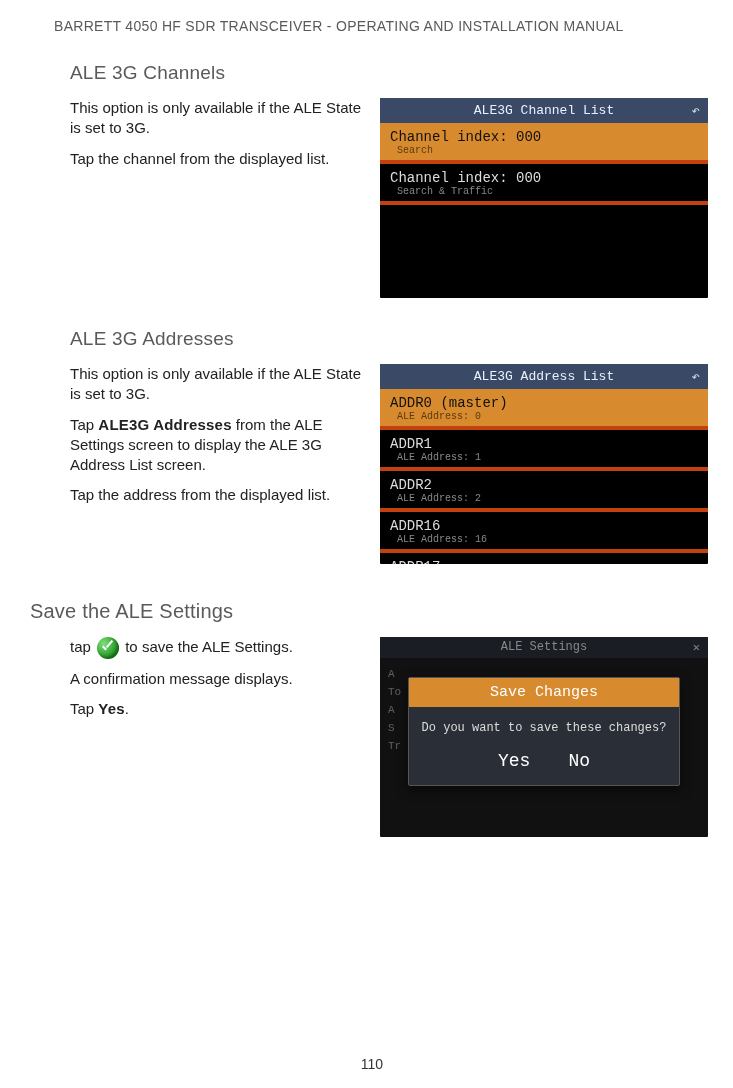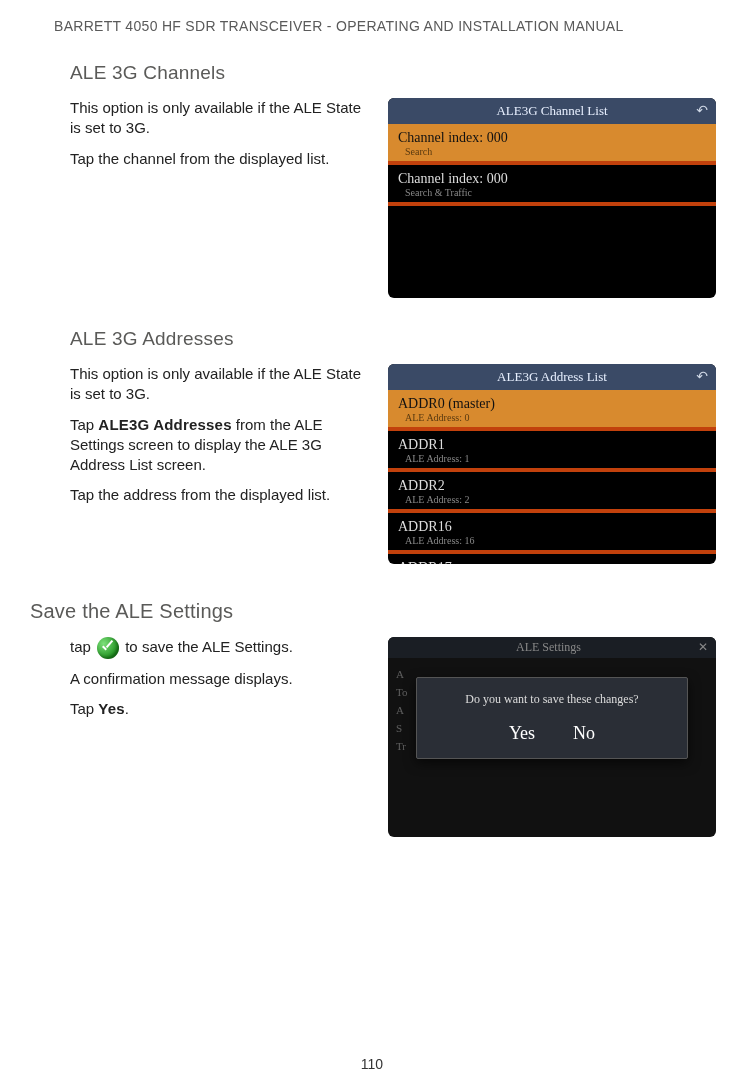--- a/index.html
+++ b/index.html
@@ -31,7 +31,7 @@
     .section-h.top { font-size: 20px; margin-left: 0; margin-top: 36px; }
     .row {
       display: flex;
-      gap: 18px;
+      gap: 10px;
       margin-left: 40px;
       margin-bottom: 30px;
     }

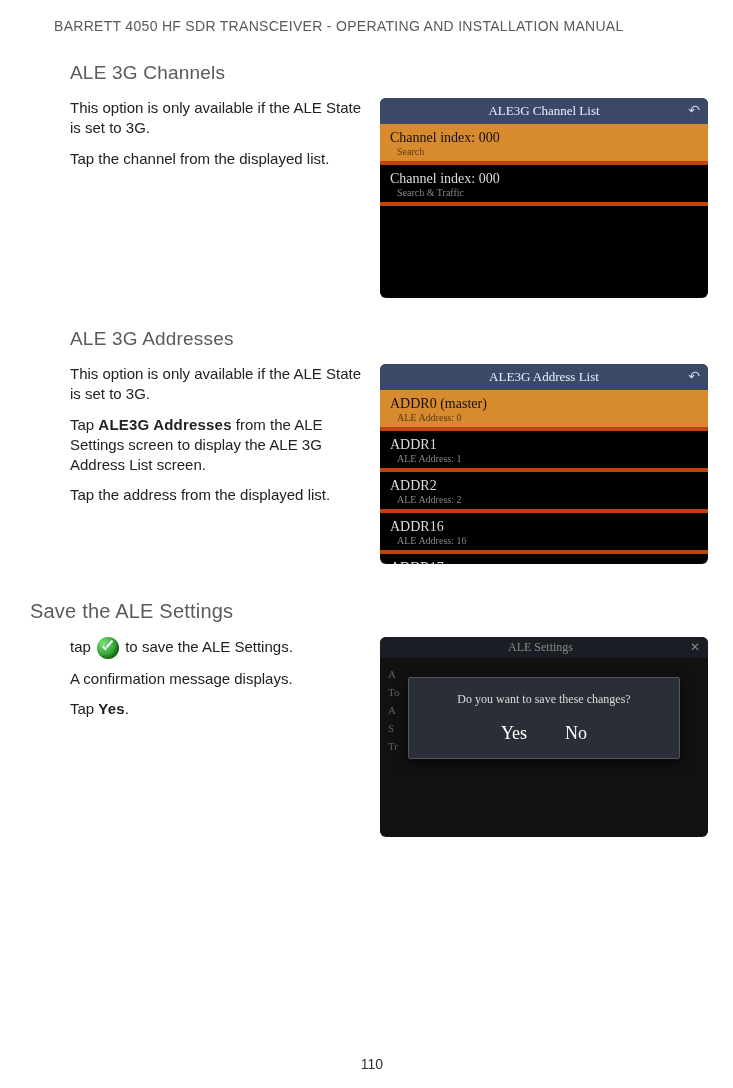--- a/index.html
+++ b/index.html
@@ -50,9 +50,9 @@
     .device {
       width: 328px;
       background: #000;
-      border-radius: 6px;
+      border-radius: 1px;
       overflow: hidden;
-      font-family: Liberation Serif, serif;
+      font-family: Liberation Mono, monospace;
     }
     .dev-title {
       background: #3a4a66;

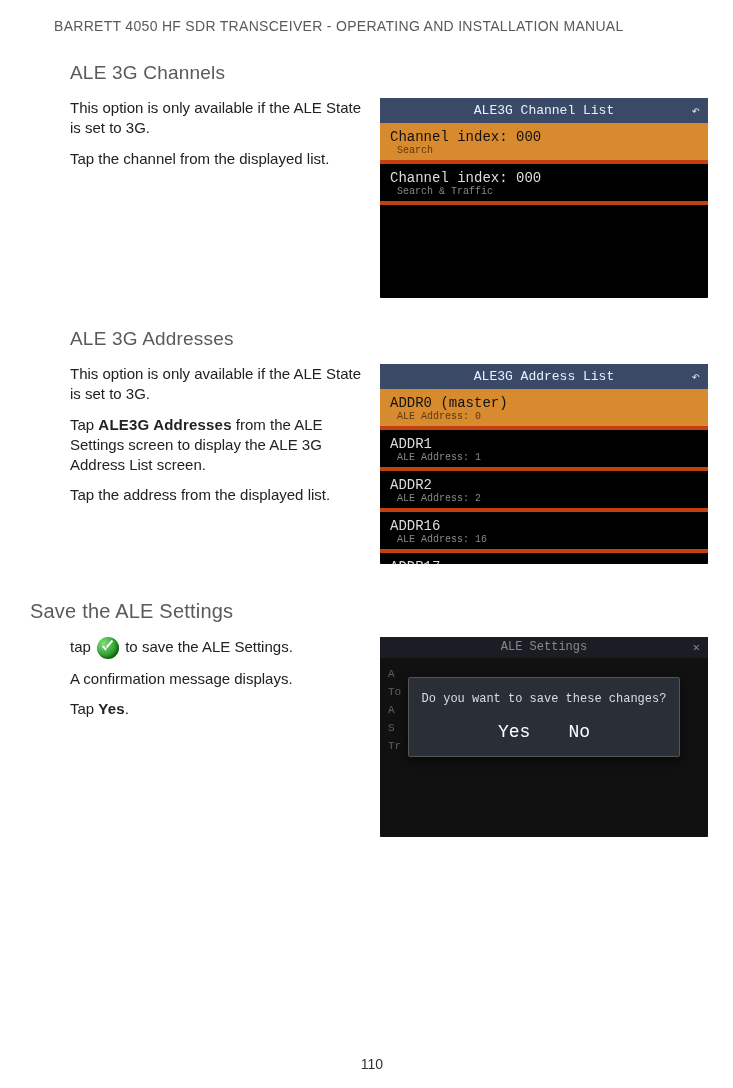--- a/index.html
+++ b/index.html
@@ -231,6 +231,7 @@
         <div class="save-line">Tr</div>
       </div>
       <div class="dialog">
+        <div class="dlg-hd">Save Changes</div>
         <div class="dlg-msg">Do you want to save these changes?</div>
         <div class="dlg-btns">
           <span>Yes</span>

